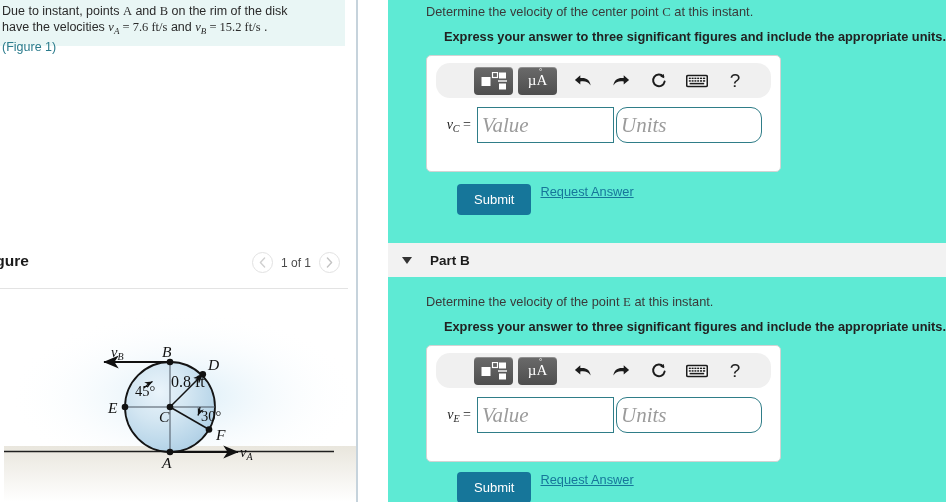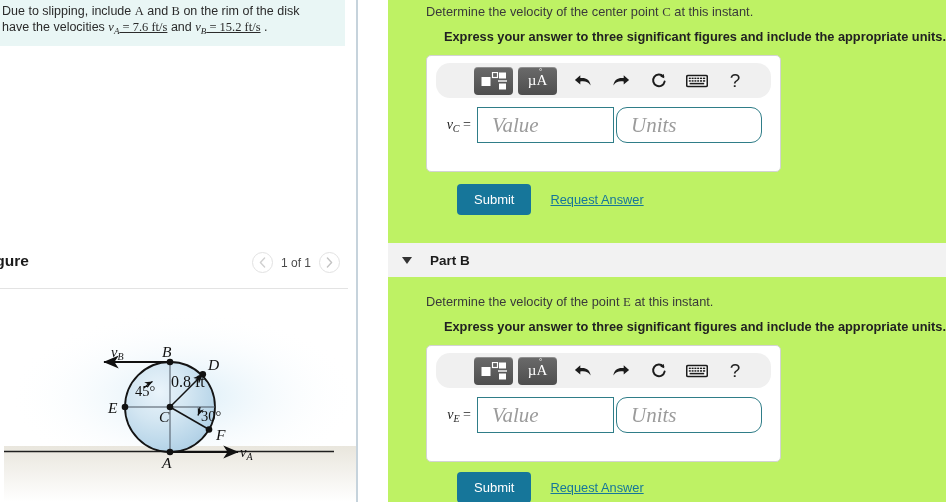--- a/index.html
+++ b/index.html
@@ -280,7 +280,7 @@
 
     <div id="question-stem">
       <div class="stem-line">
-        <span>Due to slipping, include </span><span class="mi-up">A</span><span> and </span><span class="mi-up">B</span><span> on the rim of the disk</span>
+        <span>Due to instant, points </span><span class="mi-up">A</span><span> and </span><span class="mi-up">B</span><span> on the rim of the disk</span>
       </div>
       <div class="stem-line">
         <span>have the velocities </span><span class="mi">v</span><span class="sub">A</span><span class="munit"> = 7.6 ft/s</span><span> and </span><span class="mi">v</span><span class="sub">B</span><span class="munit"> = 15.2 ft/s</span><span> .</span>

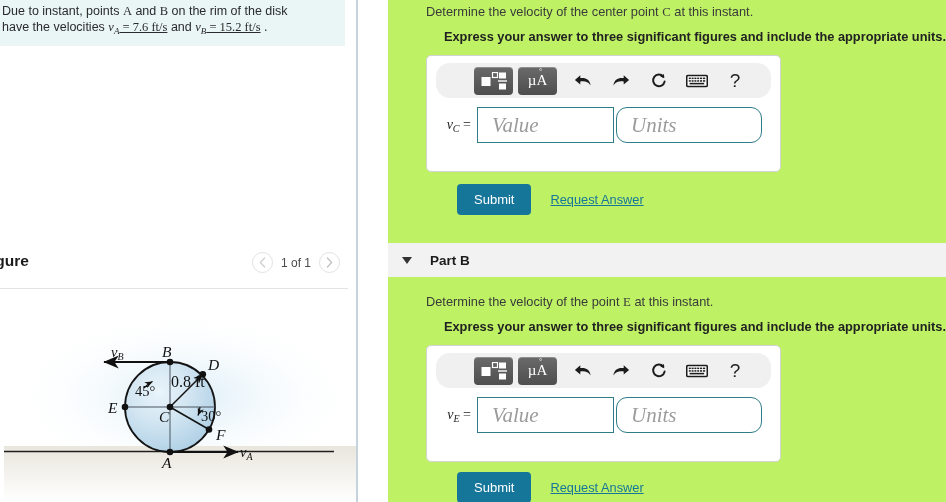--- a/index.html
+++ b/index.html
@@ -124,7 +124,7 @@
     left: 388px; top: 0;
     width: 558px;
     height: 502px;
-    background: #bef264;
+    background: #5eead4;
   }
   .q-text {
     font-size: 12.8px;

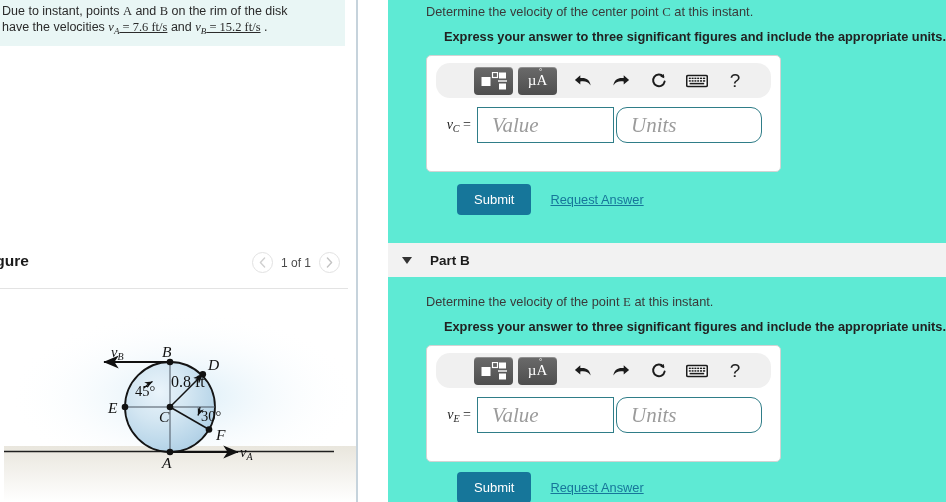--- a/index.html
+++ b/index.html
@@ -43,7 +43,7 @@
   }
   .mi { font-family: "Liberation Serif", serif; font-style: italic; }
   .mi-up { font-family: "Liberation Serif", serif; font-style: normal; }
-  .munit { font-family: "Liberation Serif", serif; font-style: normal; text-decoration: underline; }
+  .munit { font-family: "Liberation Serif", serif; font-style: normal; }
   .sub { font-size: 0.72em; vertical-align: -0.28em; font-family: "Liberation Serif", serif; font-style: italic; }
   .figlink {
     font-size: 12.5px;

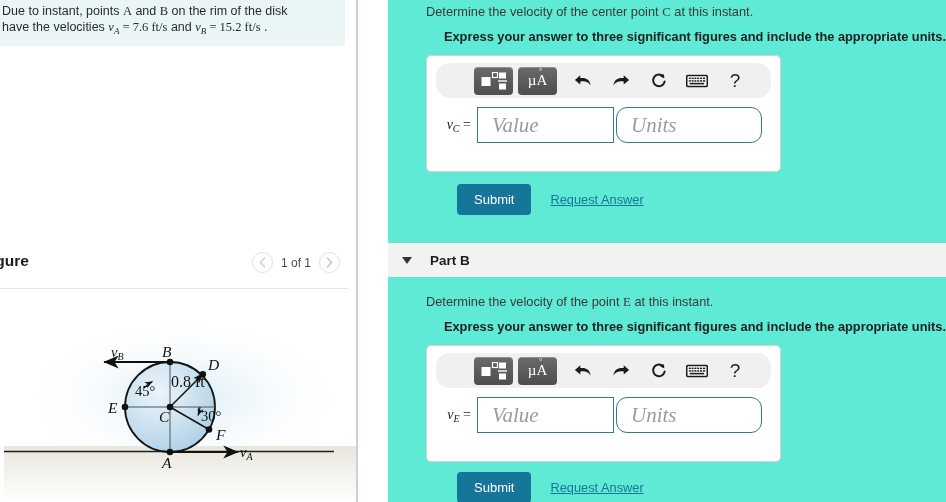--- a/index.html
+++ b/index.html
@@ -285,6 +285,7 @@
       <div class="stem-line">
         <span>have the velocities </span><span class="mi">v</span><span class="sub">A</span><span class="munit"> = 7.6 ft/s</span><span> and </span><span class="mi">v</span><span class="sub">B</span><span class="munit"> = 15.2 ft/s</span><span> .</span>
       </div>
+      <span class="figlink">(Figure 1)</span>
     </div>
 
     <div id="figure-header">

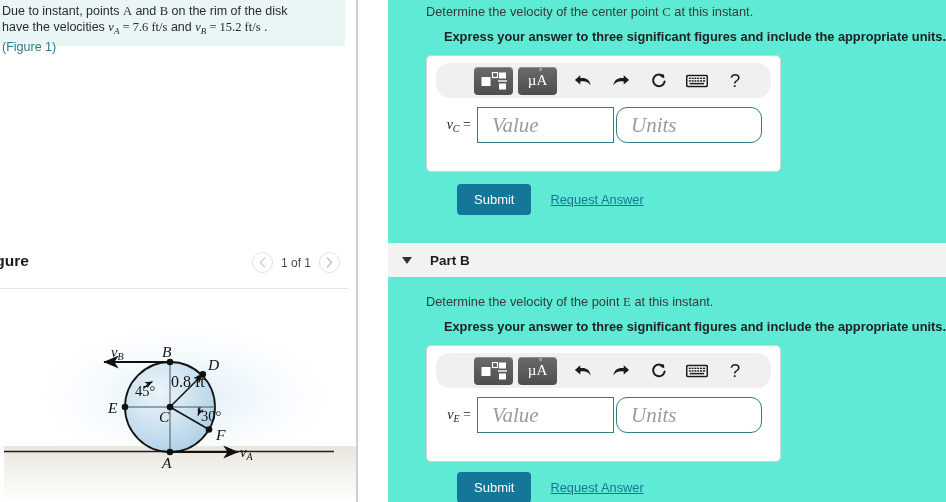--- a/index.html
+++ b/index.html
@@ -213,7 +213,7 @@
     background: #fff;
     display: flex;
     align-items: center;
-    padding-left: 14px;
+    padding-left: 4px;
     box-sizing: border-box;
     cursor: text;
   }

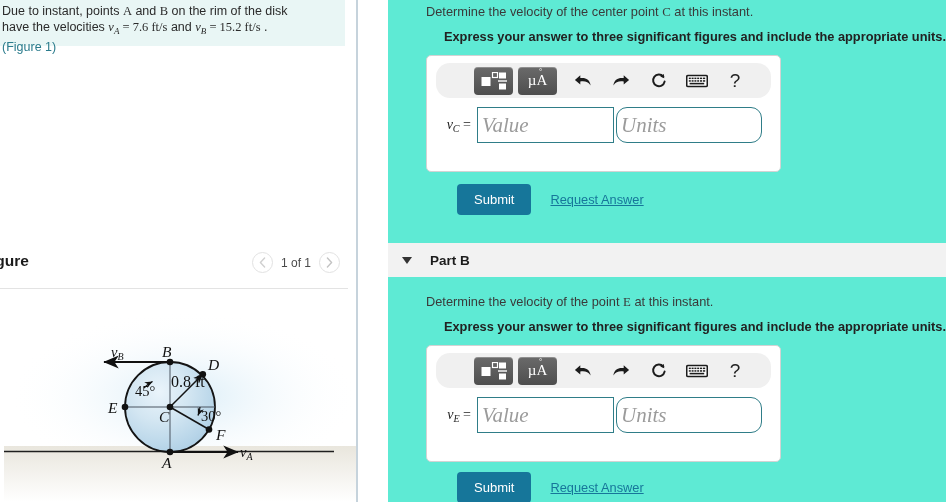--- a/index.html
+++ b/index.html
@@ -228,8 +228,8 @@
 
   .submit-row {
     display: flex;
-    align-items: center;
-    gap: 19px;
+    align-items: flex-start;
+    gap: 9px;
     padding-left: 31px;
   }
   .submit-btn {

